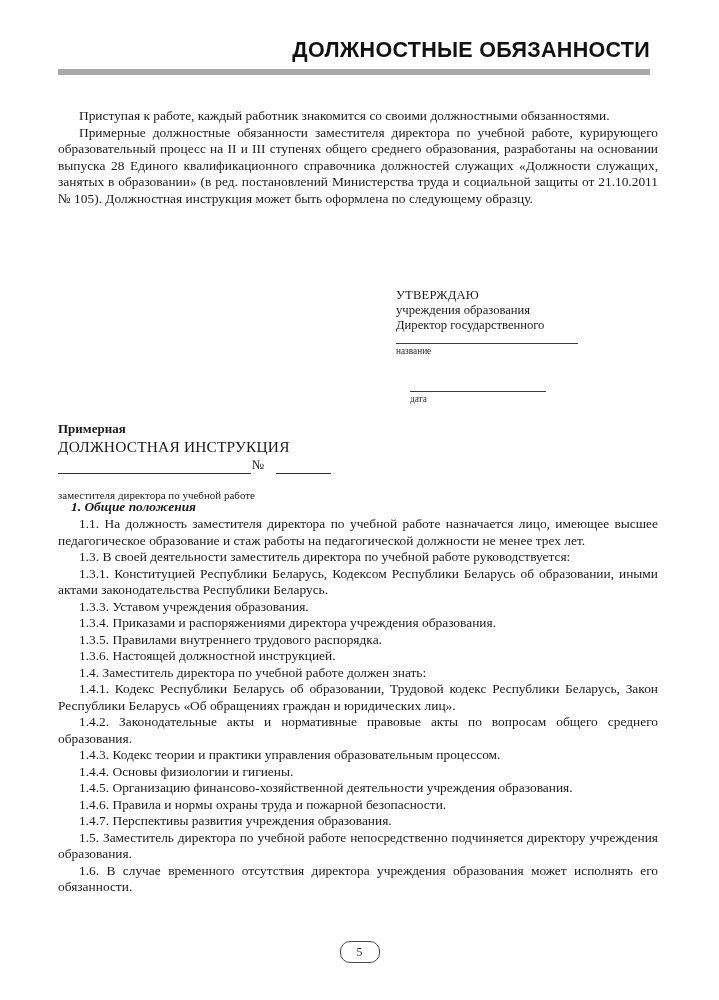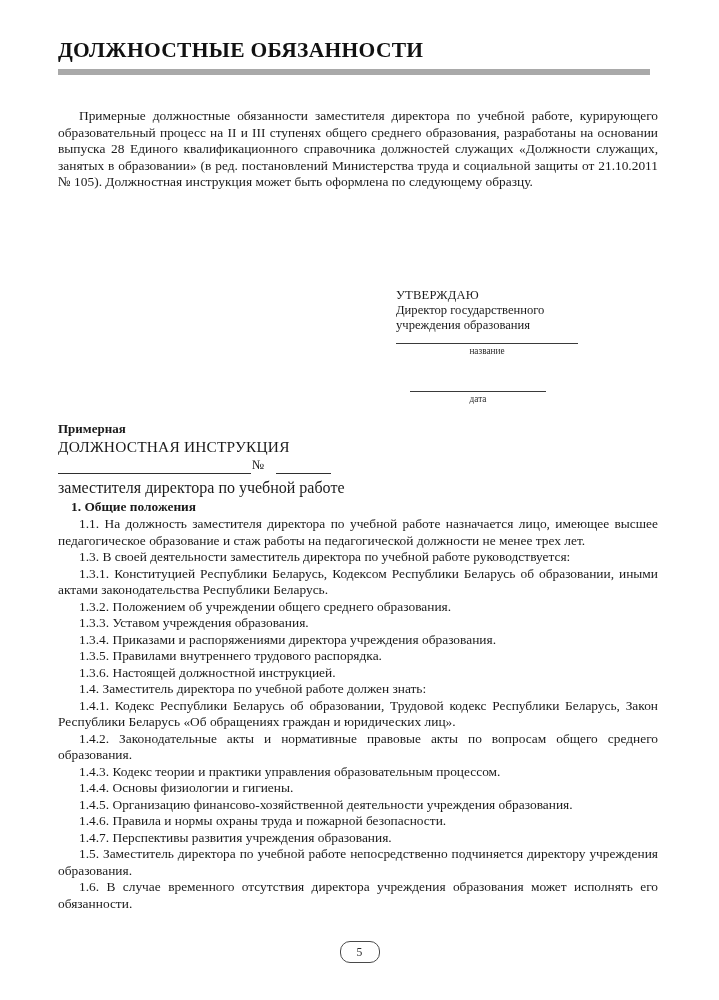--- a/index.html
+++ b/index.html
@@ -30,8 +30,8 @@
     left: 58px;
     top: 38px;
     width: 592px;
-    text-align: left;
-    font-family: Liberation Serif, serif;
+    text-align: right;
+    font-family: Liberation Sans, sans-serif;
     font-weight: bold;
     font-size: 21.5px;
     letter-spacing: 0.3px;

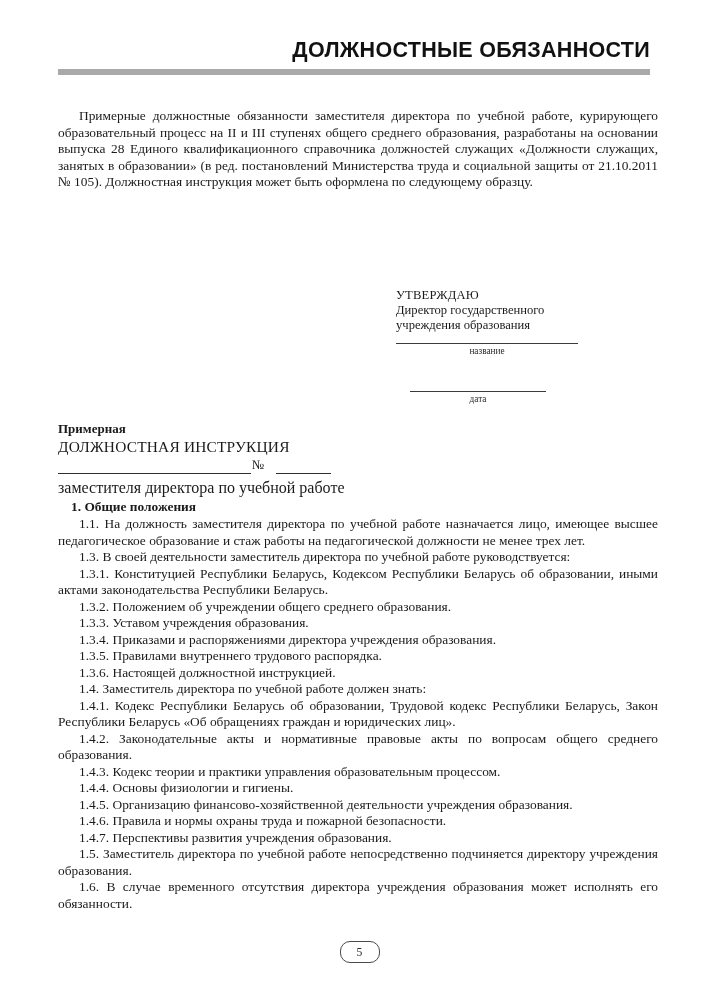--- a/index.html
+++ b/index.html
@@ -183,6 +183,7 @@
   <div class="title-rule"></div>
 
   <div class="body-col intro">
+    <p class="para">Приступая к работе, каждый работник знакомится со своими должностными обязанностями.</p>
     <p class="para">Примерные должностные обязанности заместителя директора по учебной работе, курирующего образовательный процесс на II и III ступенях общего среднего образования, разработаны на основании выпуска 28 Единого квалификационного справочника должностей служащих «Должности служащих, занятых в образовании» (в ред. постановлений Министерства труда и социальной защиты от 21.10.2011 № 105). Должностная инструкция может быть оформлена по следующему образцу.</p>
   </div>
 

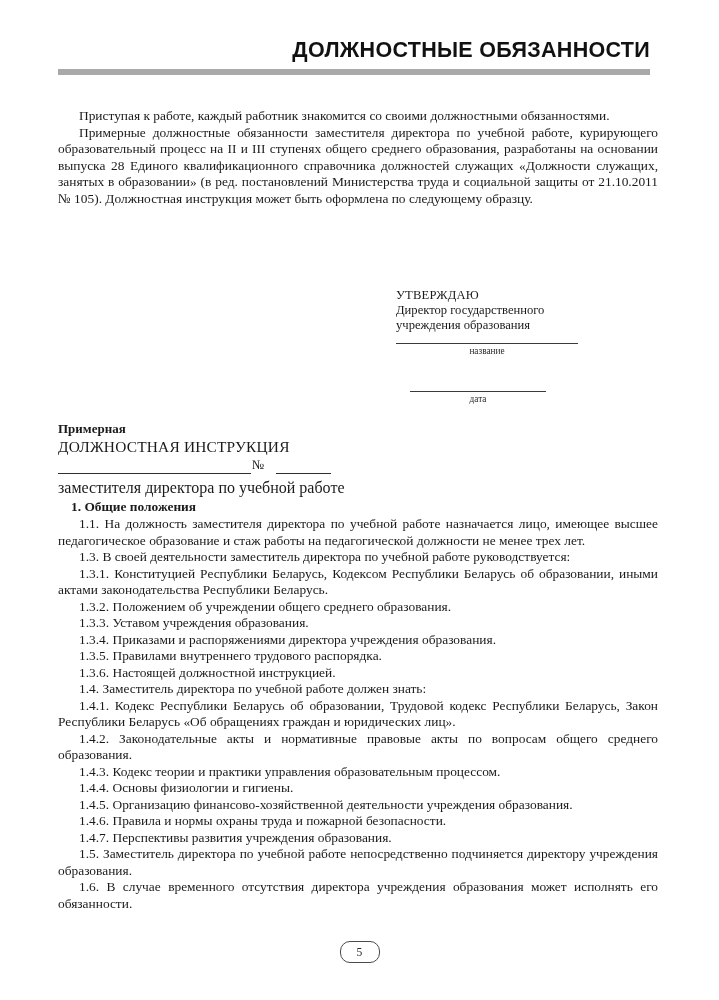--- a/index.html
+++ b/index.html
@@ -189,8 +189,8 @@
 
   <div class="approval">
     <div class="ln caps">УТВЕРЖДАЮ</div>
+    <div class="ln">учреждения образования</div>
     <div class="ln">Директор государственного</div>
-    <div class="ln">учреждения образования</div>
 
     <div class="sigrow">
       <div class="sigfield sf-name">

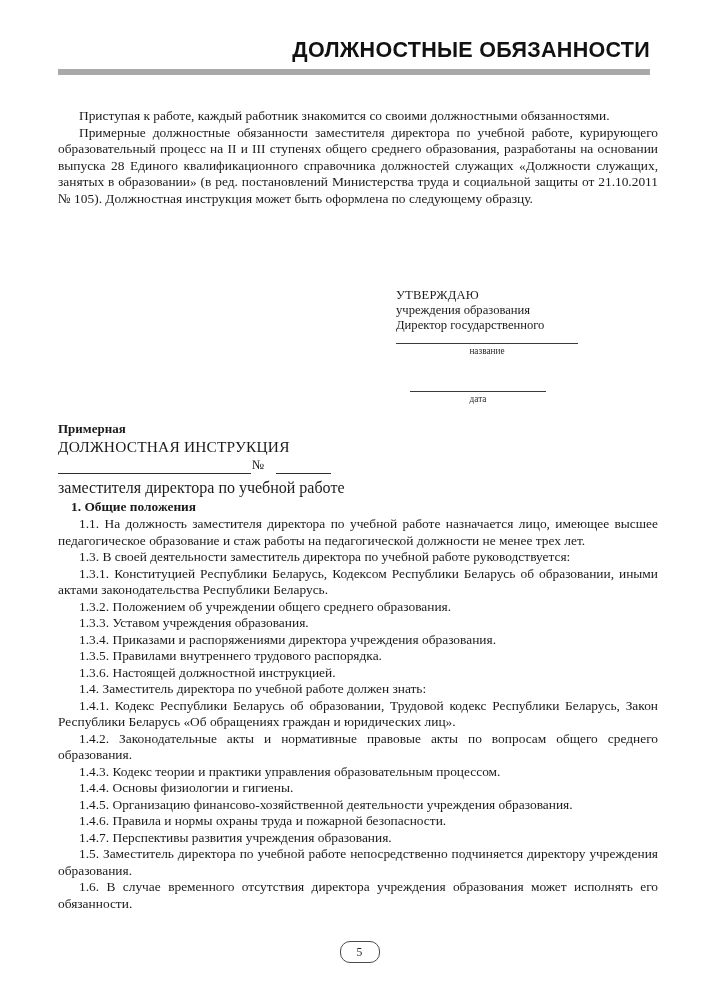--- a/index.html
+++ b/index.html
@@ -92,7 +92,6 @@
   }
   .sigfield .cap {
     display: block;
-    text-align: center;
     font-size: 9.3px;
     line-height: 12px;
     padding-top: 1px;

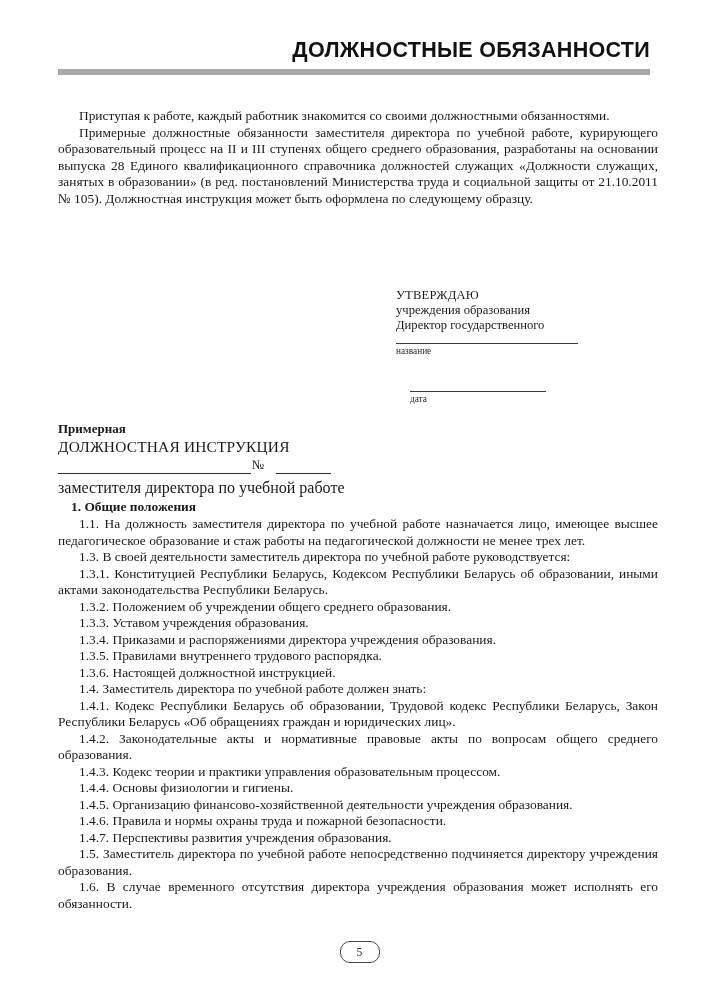--- a/index.html
+++ b/index.html
@@ -140,9 +140,9 @@
     font-size: 13px;
   }
   .instr .rolename {
-    font-size: 16px;
+    font-size: 11px;
     line-height: 17px;
-    margin-top: 5px;
+    margin-top: 13px;
   }
 
   

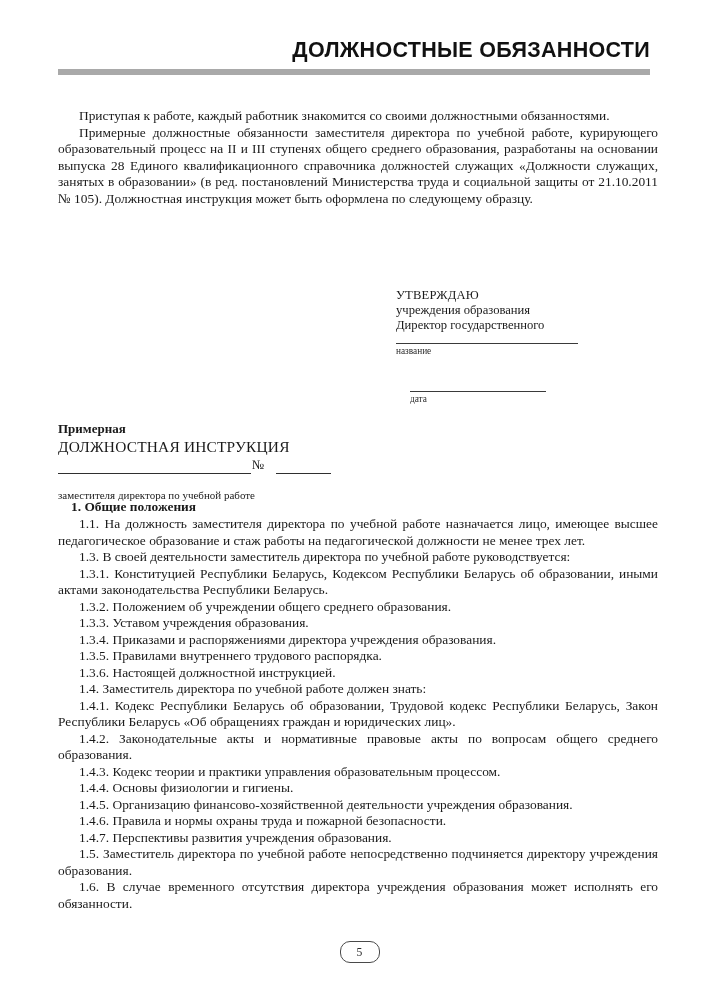--- a/index.html
+++ b/index.html
@@ -153,6 +153,7 @@
     font-weight: bold;
     line-height: 17px;
     text-indent: 13px;
+    font-style: italic;
   }
 
   

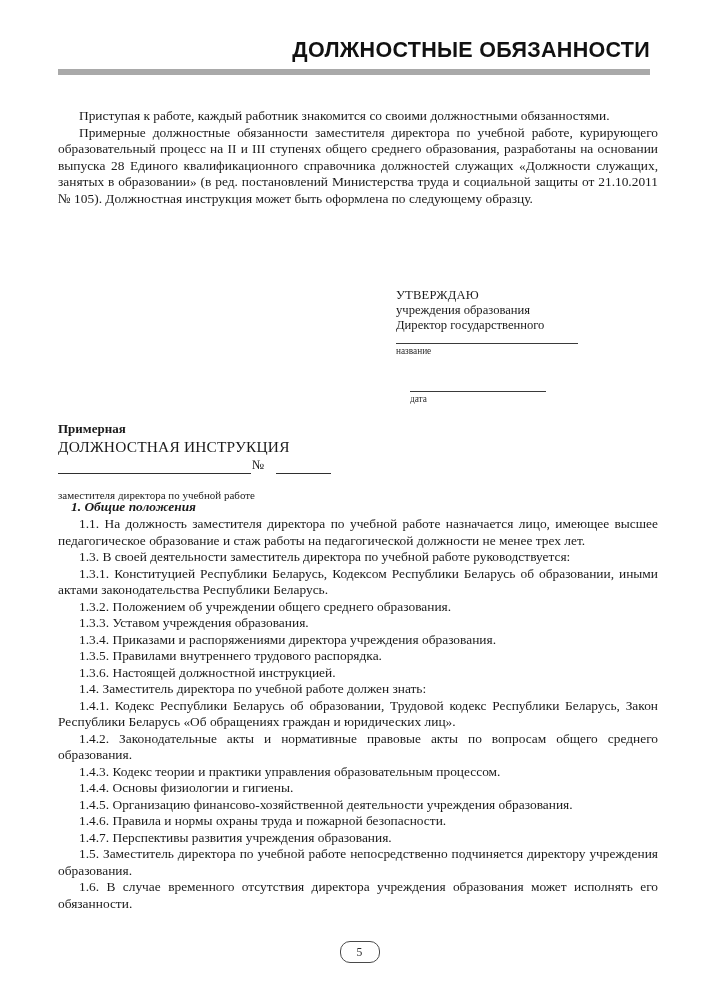--- a/index.html
+++ b/index.html
@@ -225,7 +225,6 @@
         <p class="para">1.1. На должность заместителя директора по учебной работе назначается лицо, имеющее высшее педагогическое образование и стаж работы на педагогической должности не менее трех лет.</p>
         <p class="para">1.3. В своей деятельности заместитель директора по учебной работе руководствуется:</p>
         <p class="para">1.3.1. Конституцией Республики Беларусь, Кодексом Республики Беларусь об образовании, иными актами законодательства Республики Беларусь.</p>
-        <p class="para">1.3.2. Положением об учреждении общего среднего образования.</p>
         <p class="para">1.3.3. Уставом учреждения образования.</p>
         <p class="para">1.3.4. Приказами и распоряжениями директора учреждения образования.</p>
         <p class="para">1.3.5. Правилами внутреннего трудового распорядка.</p>

